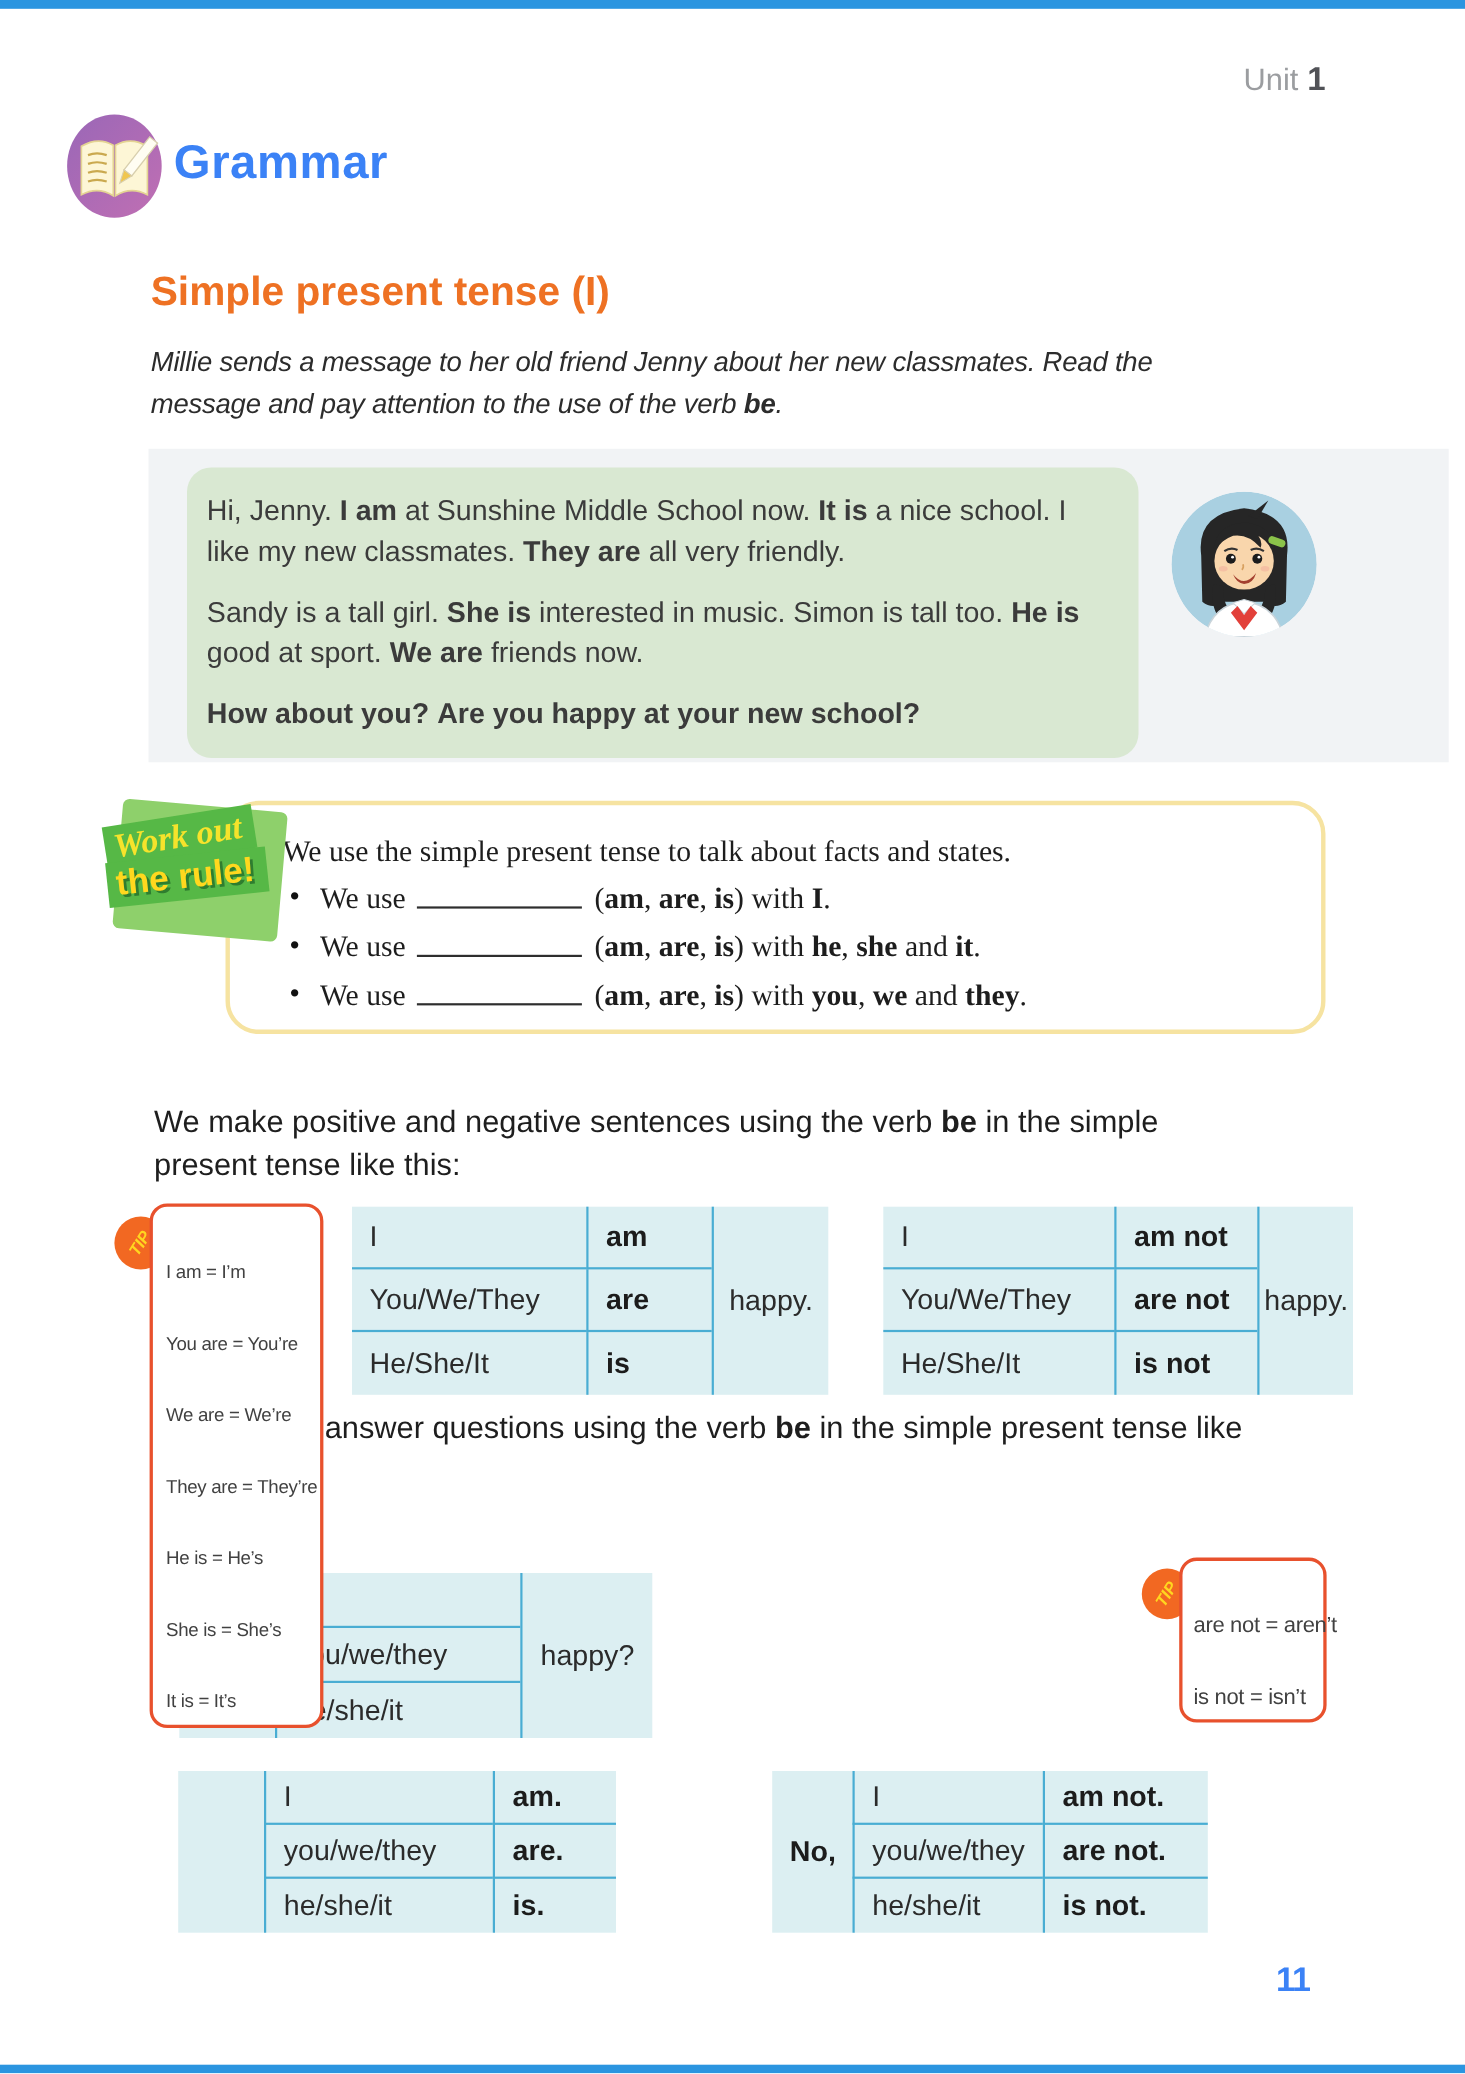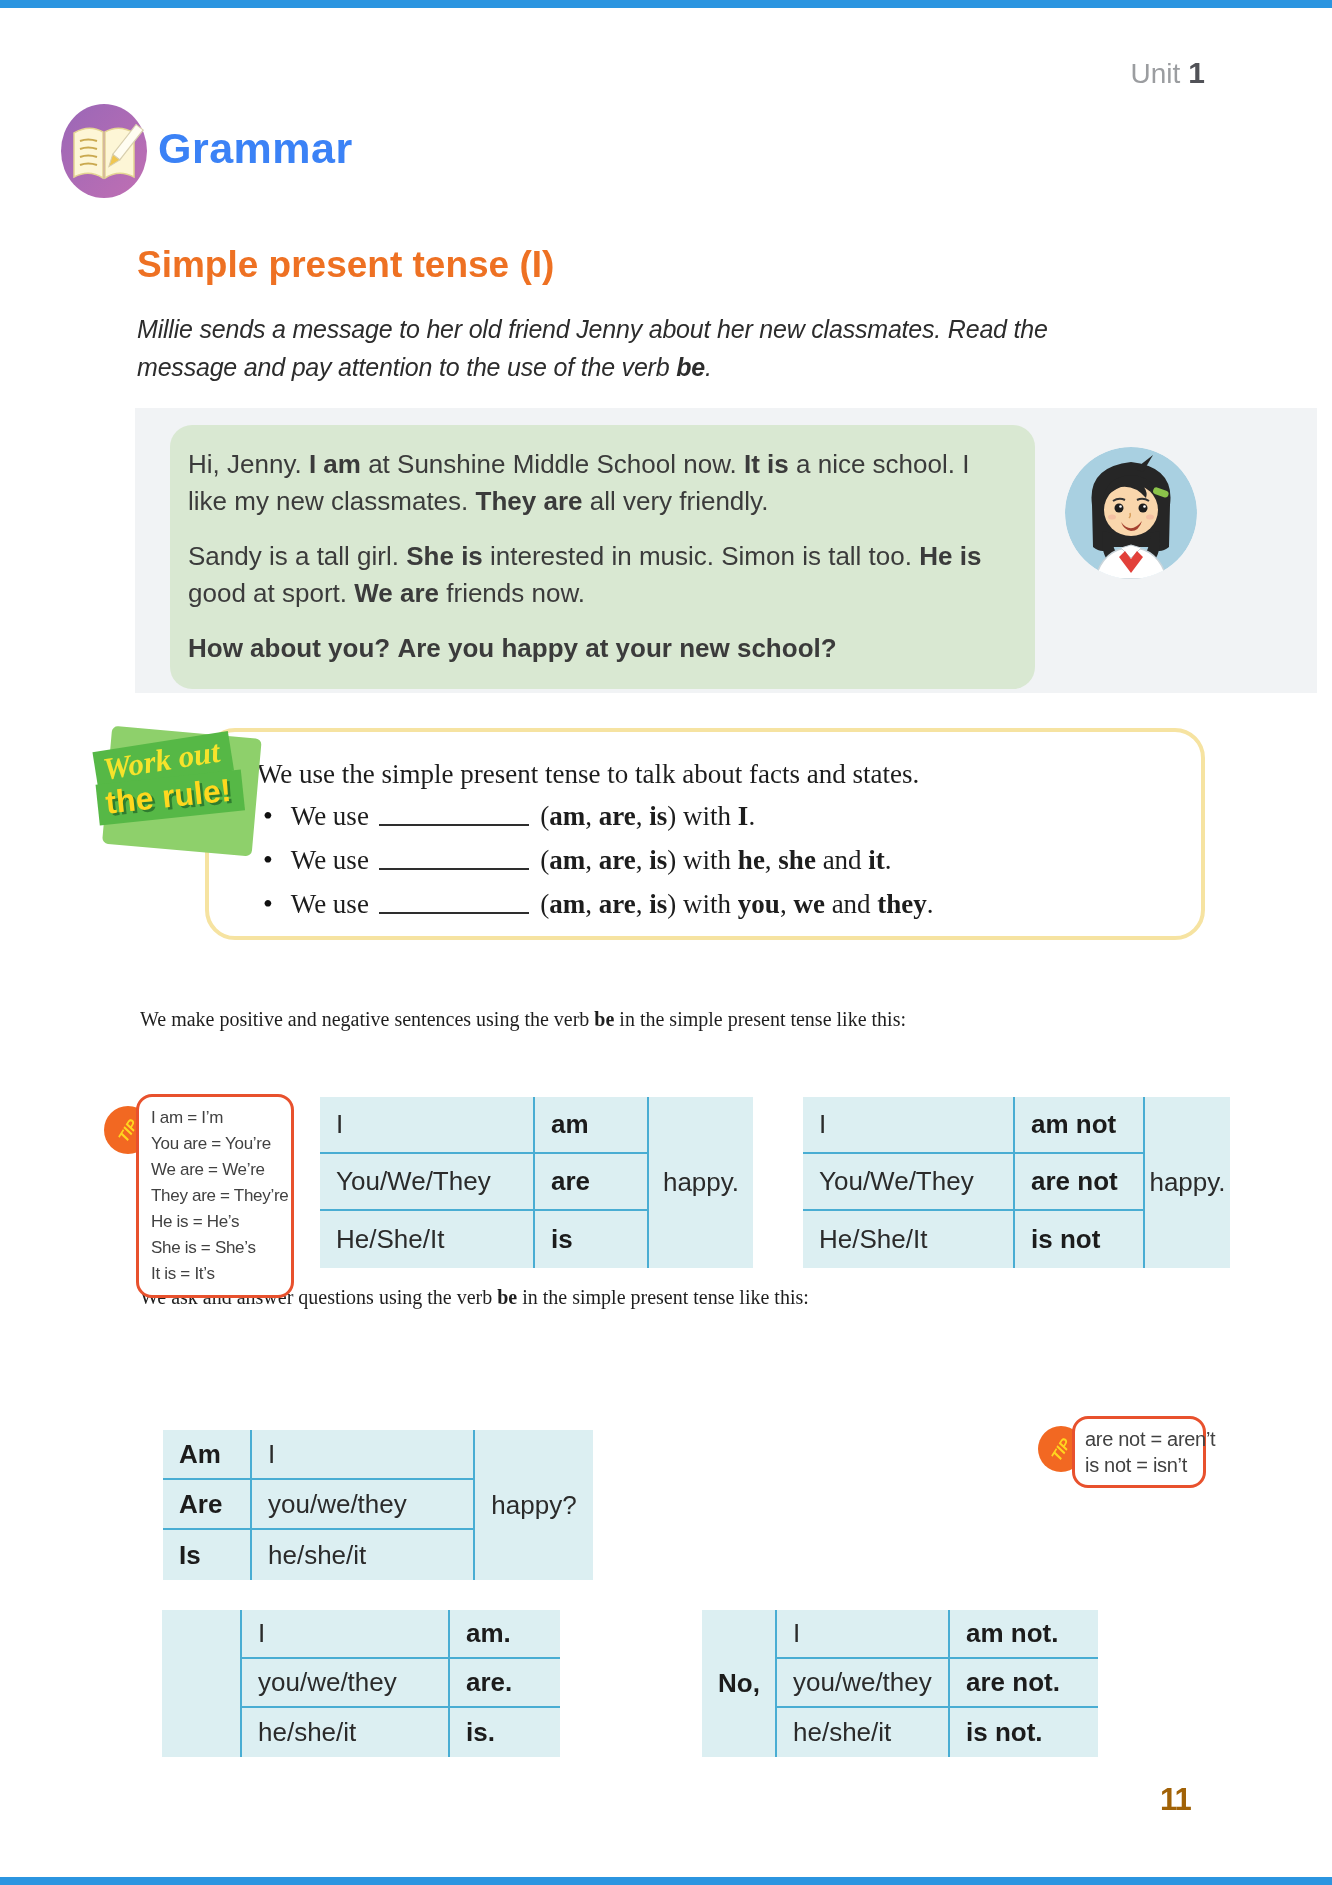--- a/index.html
+++ b/index.html
@@ -45,7 +45,7 @@
   .blank{display:inline-block;width:150px;height:.9em;border-bottom:2px solid #2e2e2e;margin:0 5px 0 3px;}
 
   
-  .para{position:absolute;font-family:Liberation Serif, serif;font-size:20px;line-height:39px;color:#1e1e1e;}
+  .para{position:absolute;font-family:Liberation Sans, sans-serif;font-size:28px;line-height:39px;color:#1e1e1e;}
   .para.p1{left:140px;top:1000px;width:960px;}
   .para.p2{left:140px;top:1278px;width:1010px;}
 

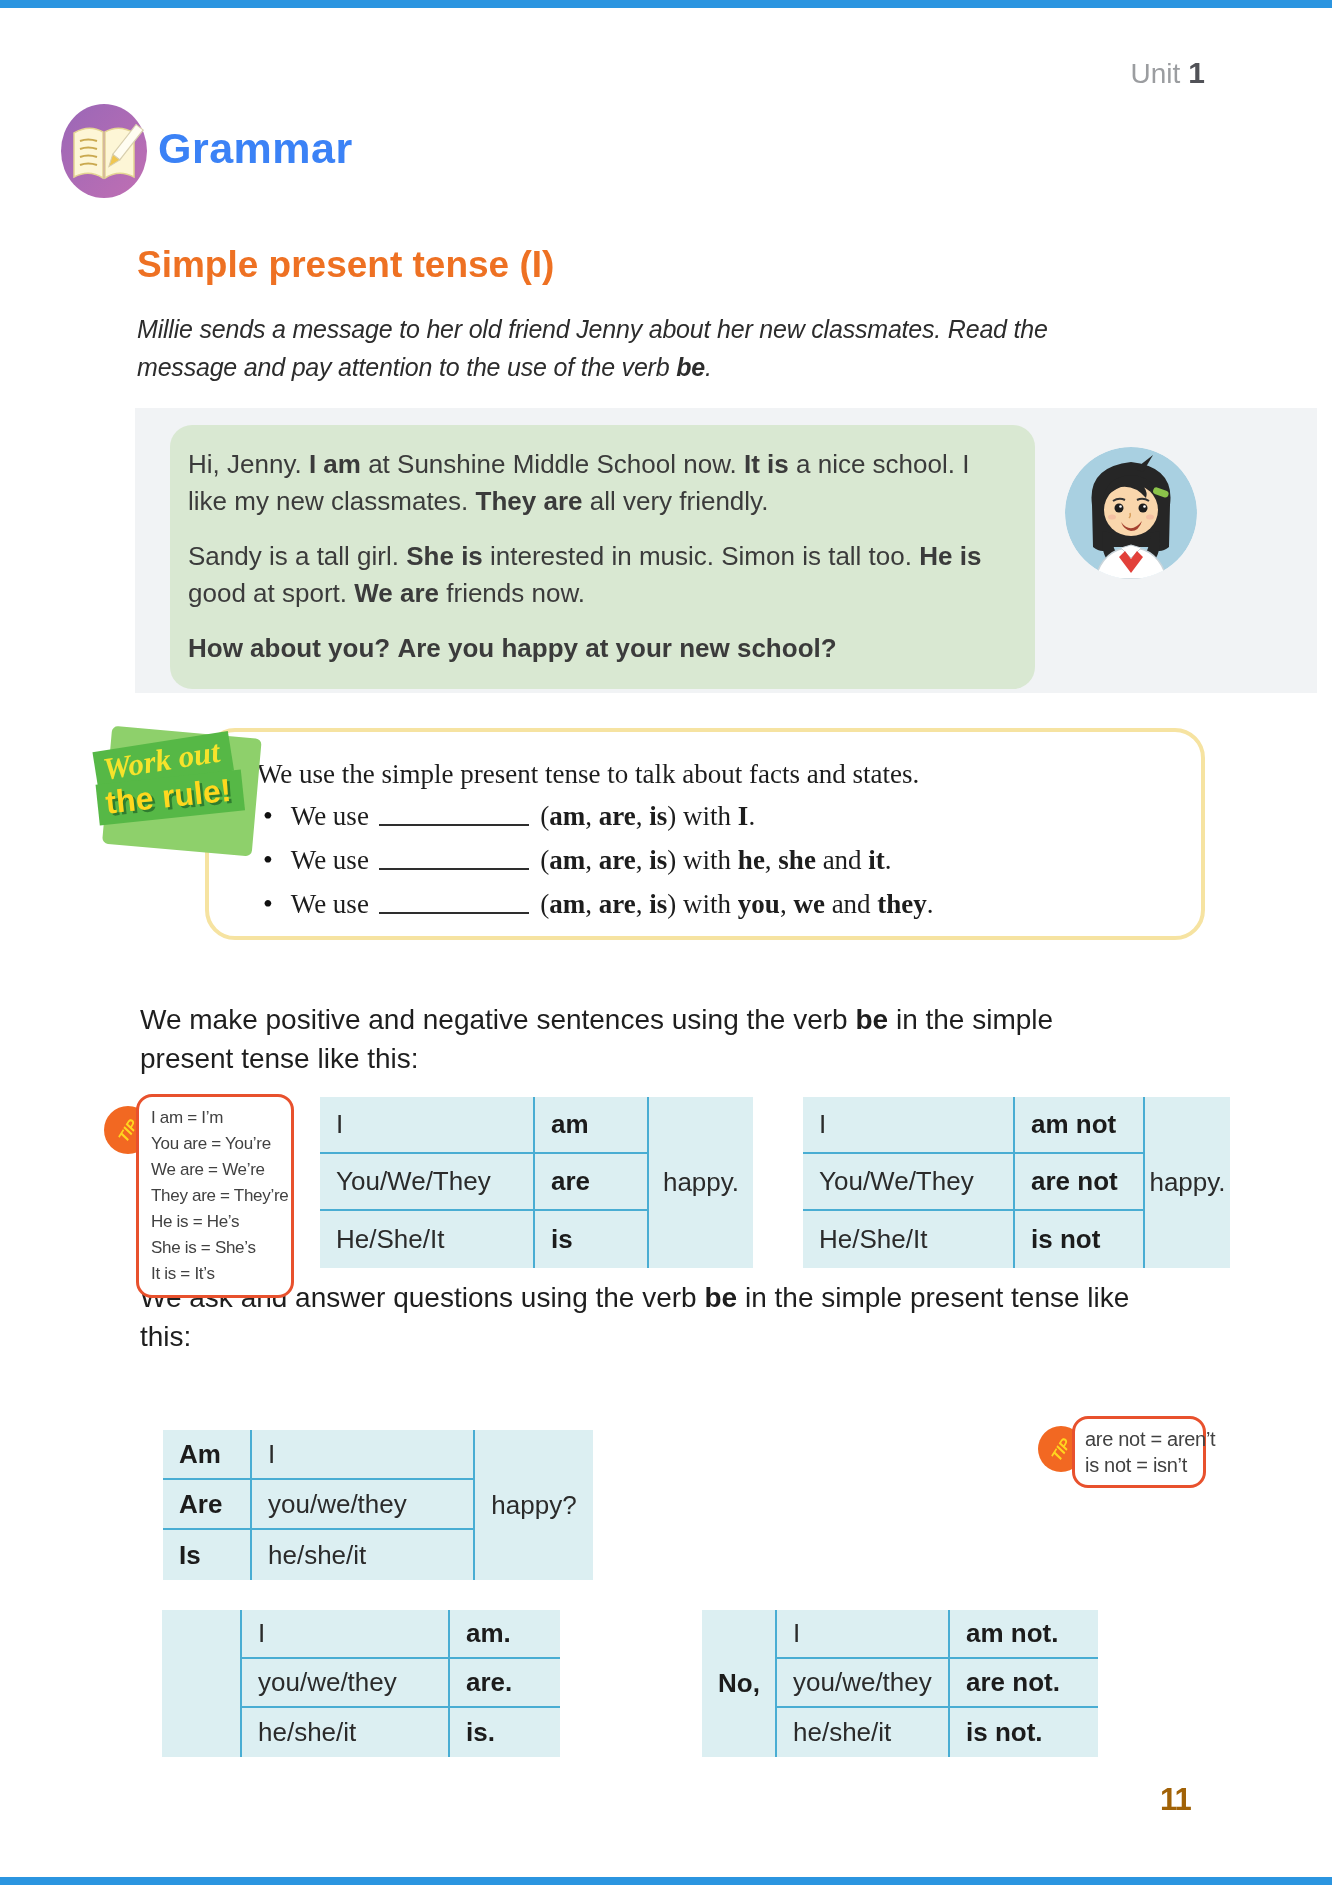--- a/index.html
+++ b/index.html
@@ -54,7 +54,7 @@
   .tip-circle span{display:inline-block;transform:rotate(-58deg);font-style:italic;font-weight:bold;font-size:15px;color:#ffd61f;}
   .tip-box{position:absolute;background:#fff;border:3px solid #e8512d;border-radius:16px;z-index:2;
            color:#414141;letter-spacing:-.3px;}
-  .tip-box .line{white-space:nowrap;}
+  .tip-box .line{white-space:nowrap;margin-top:39px;}
   .tip-left-circle{left:104px;top:1106px;width:48px;height:48px;}
   .tip-left-box{left:136px;top:1094px;width:158px;box-sizing:border-box;padding:8px 4px 8px 12px;font-size:17px;line-height:26px;}
   .tip-right-circle{left:1038px;top:1426px;width:46px;height:46px;}

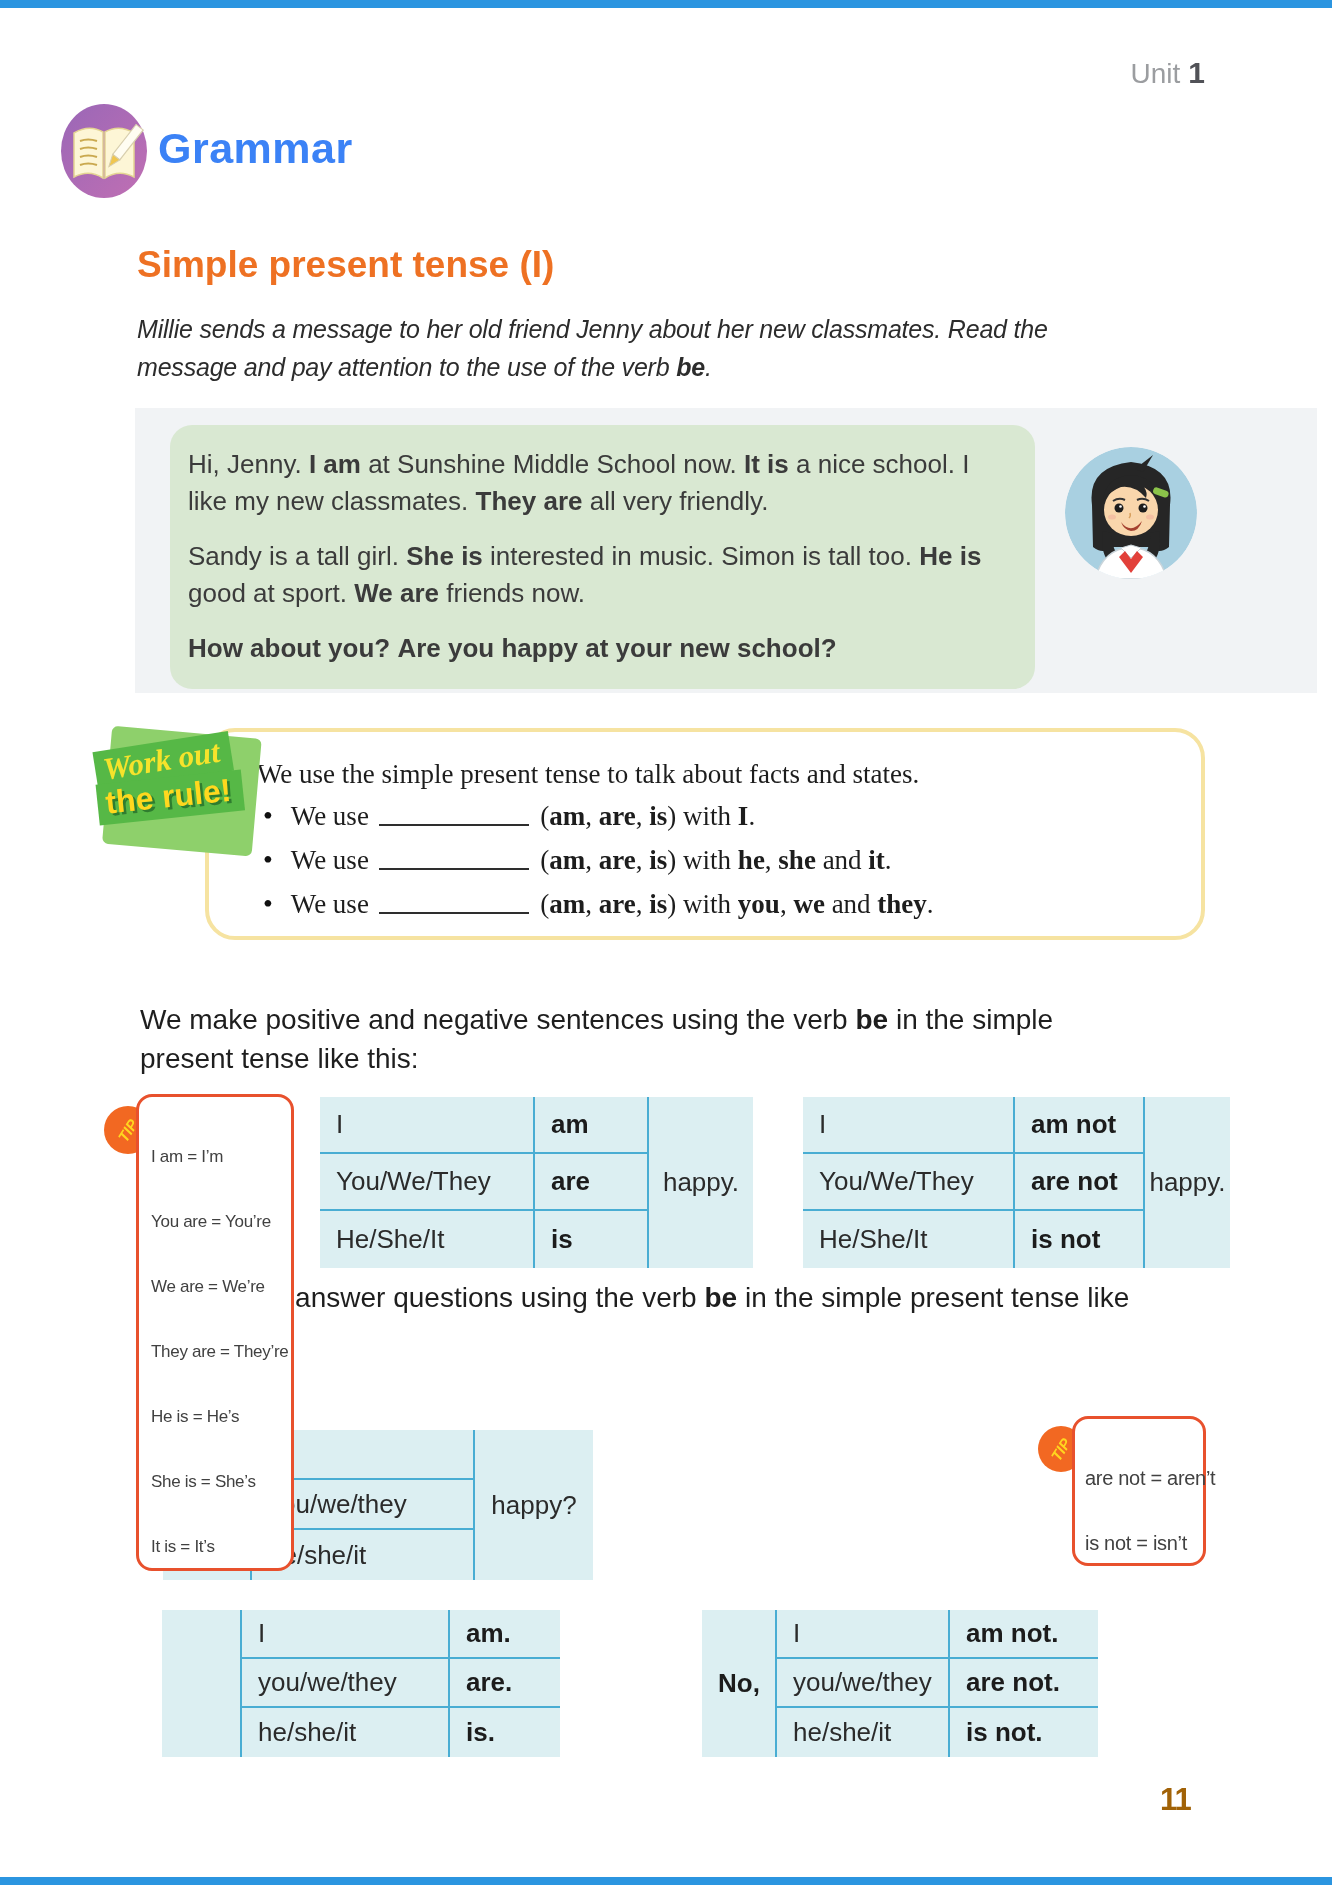--- a/index.html
+++ b/index.html
@@ -82,7 +82,7 @@
   .a-v1{grid-area:v1}.a-v2{grid-area:v2}.a-v3{grid-area:v3}
   .a-c{grid-area:c}.a-l{grid-area:l;padding-left:13px;}
 
-  .page-number{position:absolute;left:1160px;top:1782px;font-size:31px;font-weight:bold;color:#a16207;letter-spacing:-1px;}
+  .page-number{position:absolute;left:1160px;top:1782px;font-size:31px;font-weight:bold;color:#3b82f6;letter-spacing:-1px;}
 </style>
 </head>
 <body>

